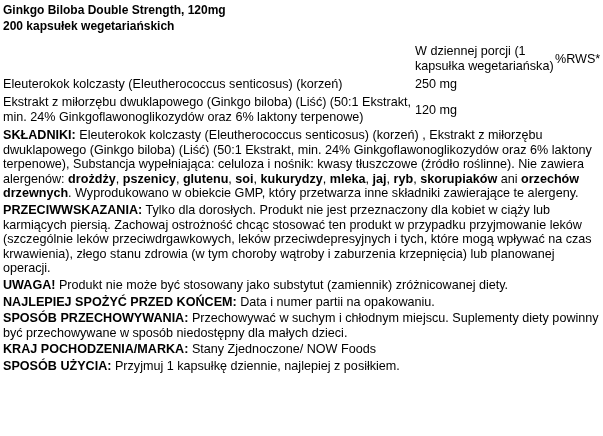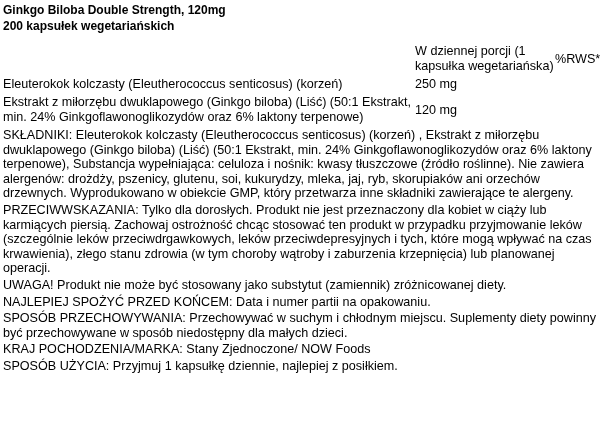--- a/index.html
+++ b/index.html
@@ -43,7 +43,7 @@
     margin: 0 0 2px 0;
     line-height: 14.6px;
   }
-  .b { font-weight: normal; text-align: center; }
+  .b { font-weight: bold; text-align: center; }
   p { margin: 0; }
 </style>
 </head>

